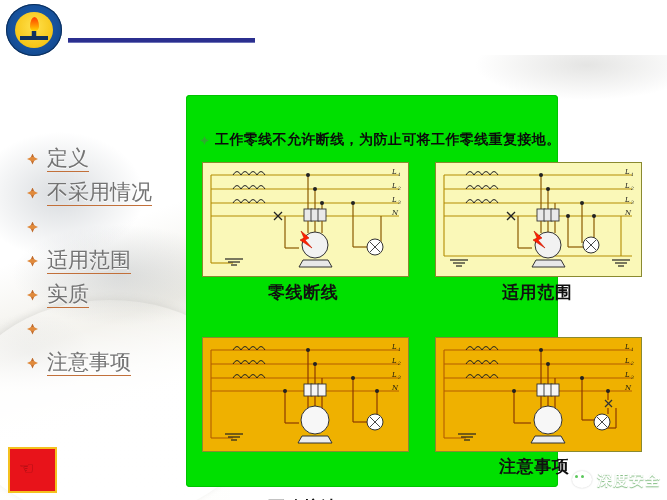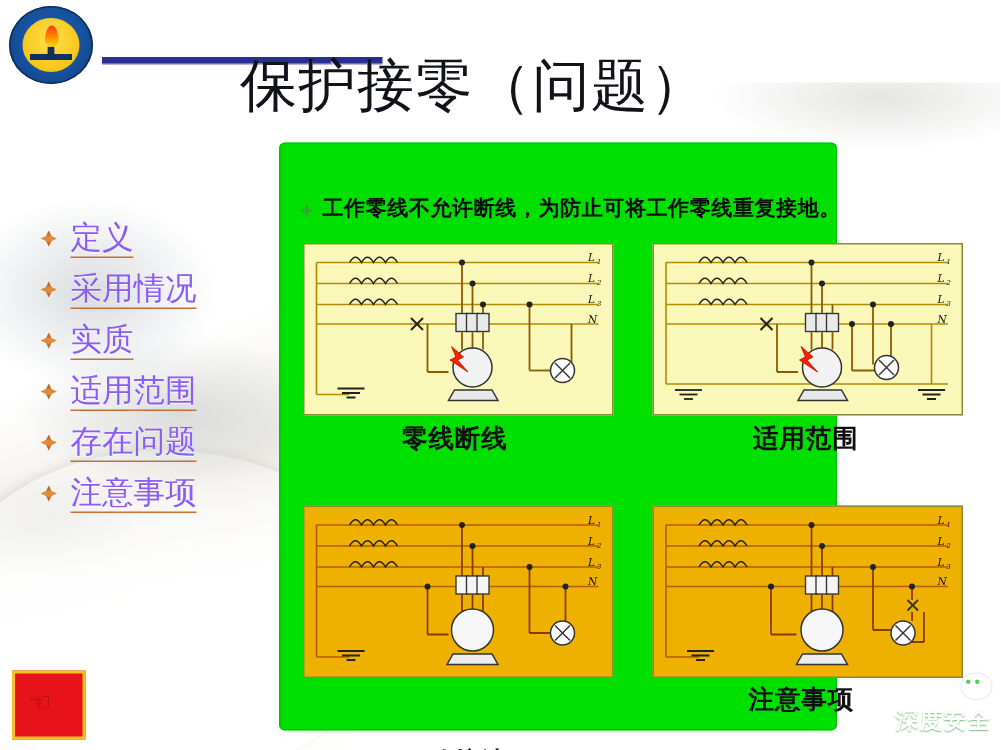--- a/index.html
+++ b/index.html
@@ -181,7 +181,6 @@
   </div>
 
   <div class="title-rule"></div>
-  <div class="slide-title">保护接零（问题）</div>
 
   <div class="outline">
     <div class="outline-item">

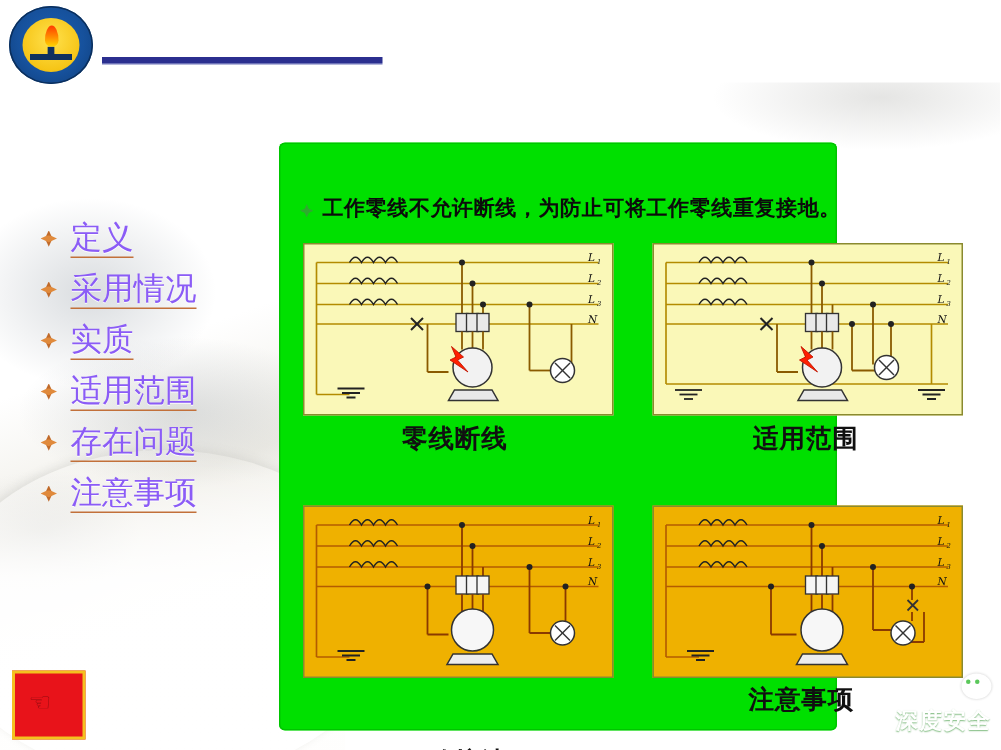--- a/index.html
+++ b/index.html
@@ -89,7 +89,7 @@
   .ol-bullet::before{left:3px;top:0;width:5px;height:11px;clip-path:polygon(50% 0,100% 50%,50% 100%,0 50%);}
   .ol-bullet::after{left:0;top:3px;width:11px;height:5px;clip-path:polygon(50% 0,100% 50%,50% 100%,0 50%);background:#e08a3c;}
   .ol-label{
-    font-size:21px;color:#8b5cf6;
+    font-size:21px;color:#737373;
     font-family:"DejaVu Sans","Liberation Sans",sans-serif;
     border-bottom:1.5px solid #c2703a;padding-bottom:1px;line-height:24px;
     text-shadow:0 1px 0 rgba(255,255,255,.85);

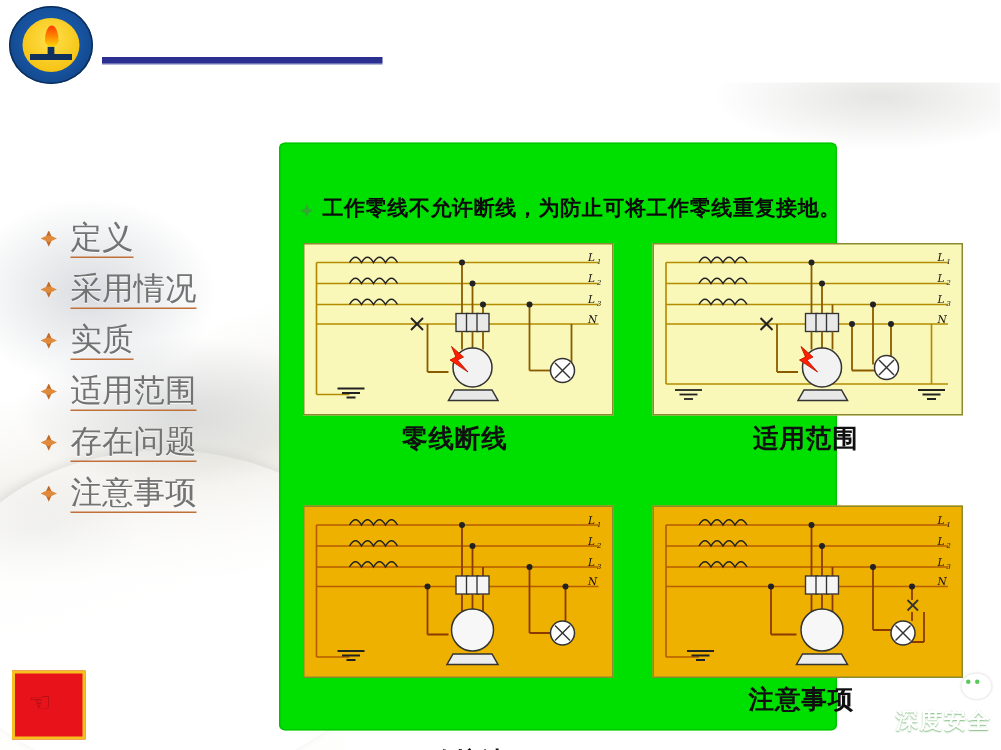--- a/index.html
+++ b/index.html
@@ -186,6 +186,10 @@
     <div class="outline-item">
       <span class="ol-bullet"></span>
       <span class="ol-label">定义</span>
+    </div>
+    <div class="outline-item">
+      <span class="ol-bullet"></span>
+      <span class="ol-label">不采用情况</span>
     </div>
     <div class="outline-item">
       <span class="ol-bullet"></span>

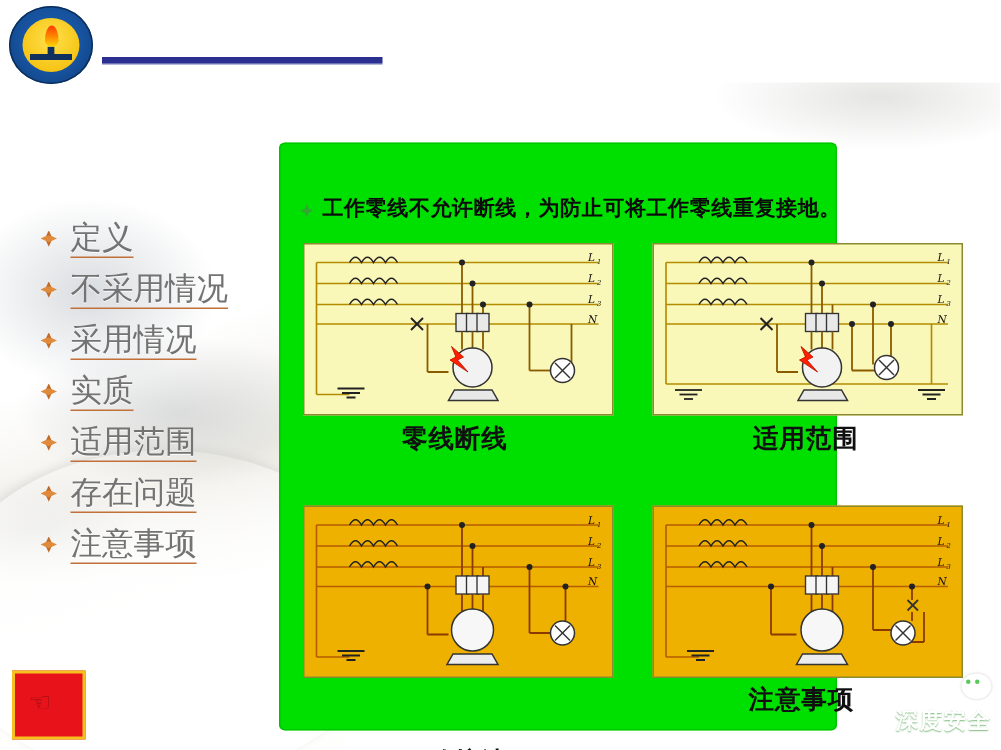--- a/index.html
+++ b/index.html
@@ -193,7 +193,6 @@
     </div>
     <div class="outline-item">
       <span class="ol-bullet"></span>
-      <span class="ol-label">采用情况</span>
     </div>
     <div class="outline-item">
       <span class="ol-bullet"></span>

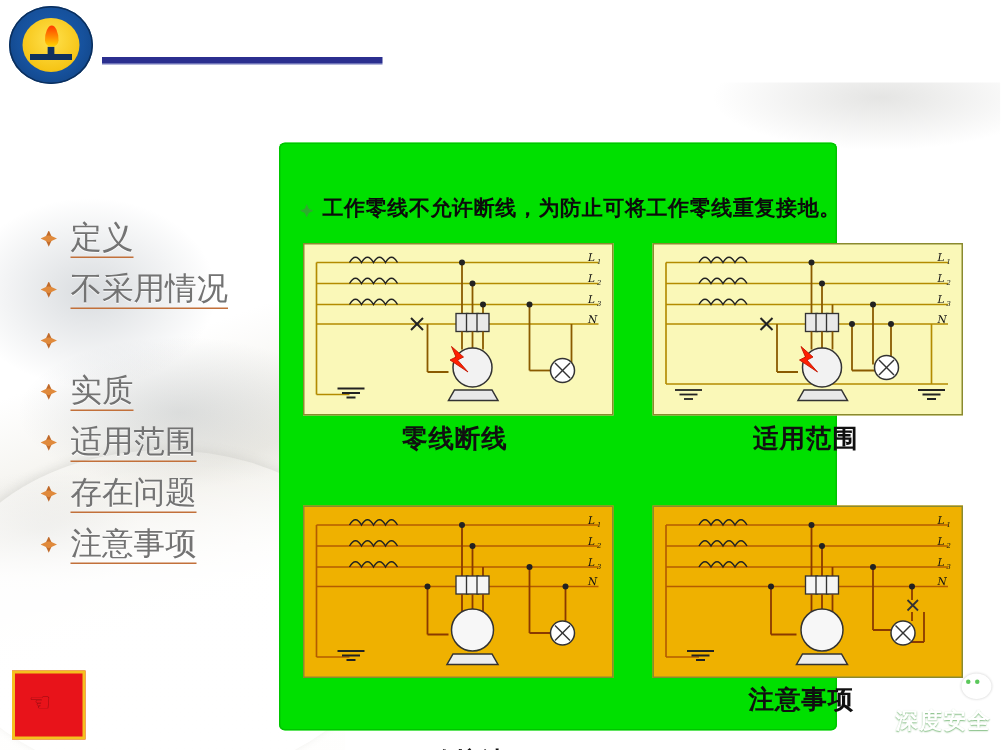--- a/index.html
+++ b/index.html
@@ -196,11 +196,11 @@
     </div>
     <div class="outline-item">
       <span class="ol-bullet"></span>
+      <span class="ol-label">适用范围</span>
+    </div>
+    <div class="outline-item">
+      <span class="ol-bullet"></span>
       <span class="ol-label">实质</span>
-    </div>
-    <div class="outline-item">
-      <span class="ol-bullet"></span>
-      <span class="ol-label">适用范围</span>
     </div>
     <div class="outline-item">
       <span class="ol-bullet"></span>

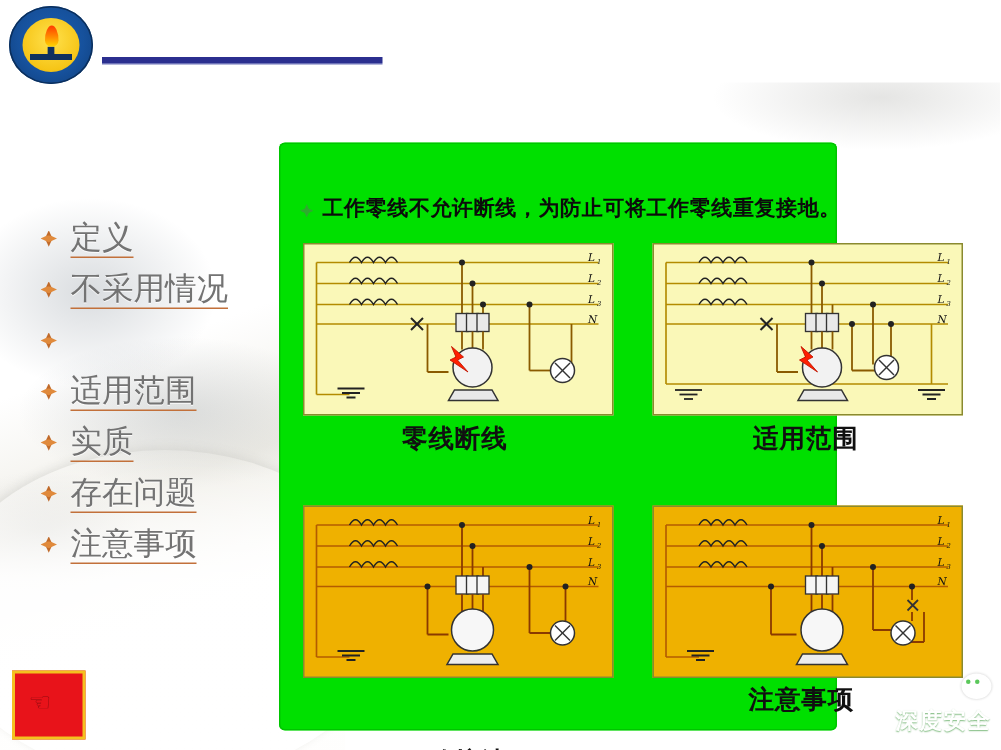--- a/index.html
+++ b/index.html
@@ -204,7 +204,6 @@
     </div>
     <div class="outline-item">
       <span class="ol-bullet"></span>
-      <span class="ol-label">存在问题</span>
     </div>
     <div class="outline-item">
       <span class="ol-bullet"></span>

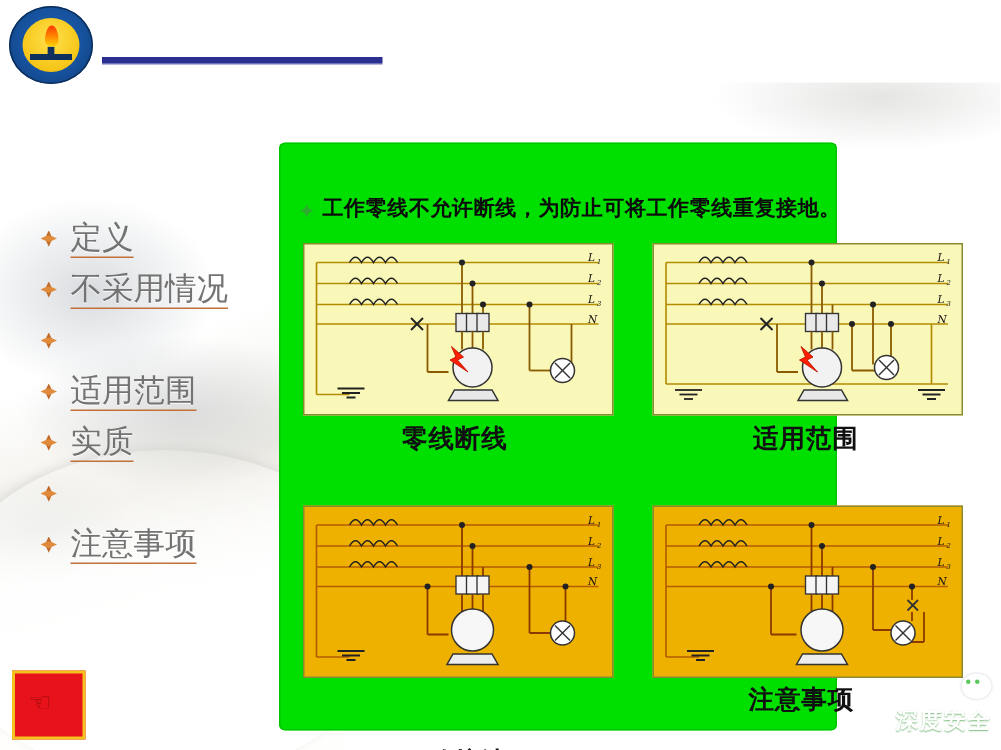--- a/index.html
+++ b/index.html
@@ -146,7 +146,7 @@
 
   
   .wm{
-    position:absolute;right:6px;bottom:10px;display:flex;align-items:flex-end;gap:5px;opacity:.85;flex-direction:column;
+    position:absolute;right:6px;bottom:10px;display:flex;align-items:flex-start;gap:5px;opacity:.85;
   }
   .wm-badge{
     width:20px;height:17px;border-radius:50%;background:#ffffff;position:relative;

